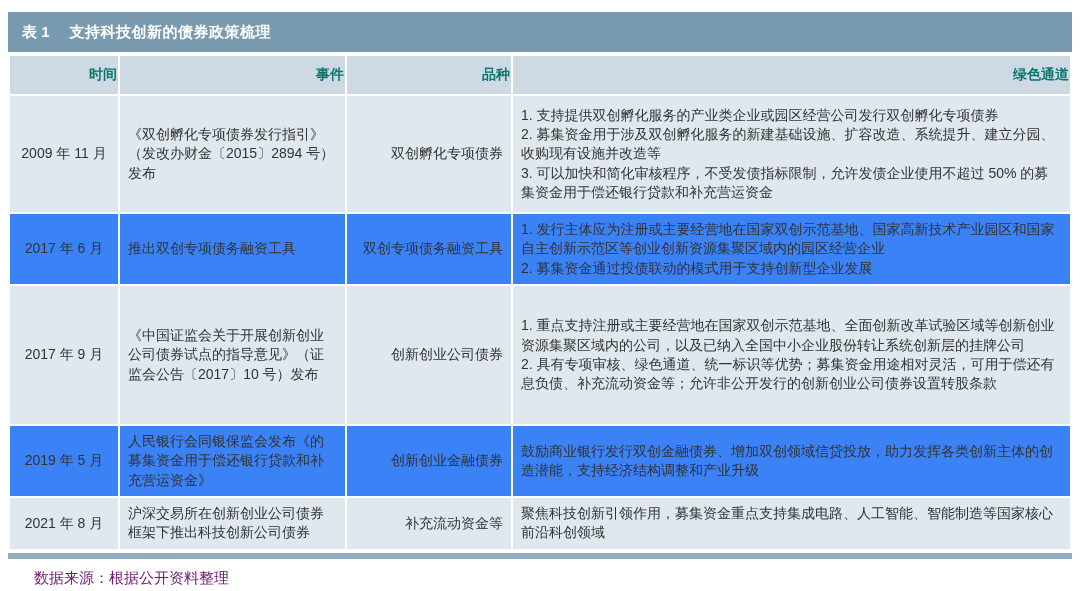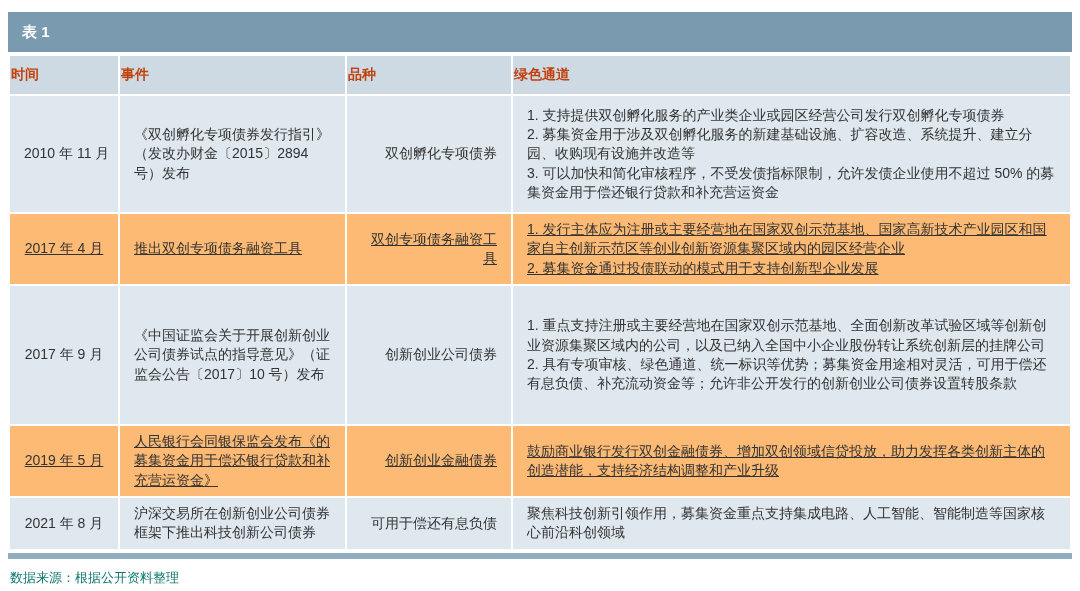--- a/index.html
+++ b/index.html
@@ -88,6 +88,7 @@
 
   <div class="title-bar">
     <span class="title-tag">表 1</span>
+    <span class="title-text">支持科技创新的债券政策梳理</span>
   </div>
 
   <table class="policy">

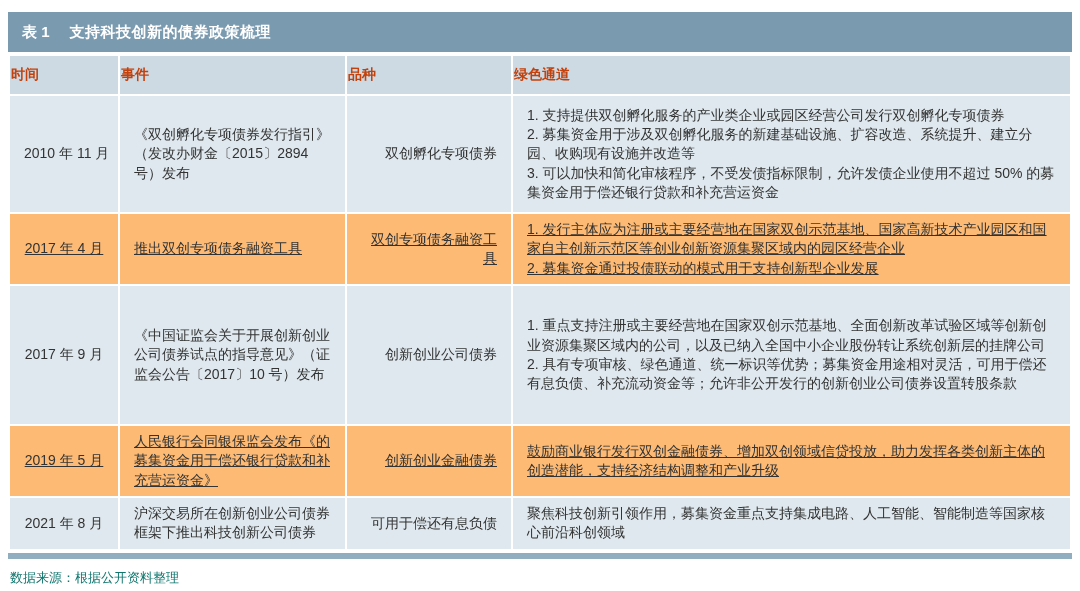--- a/index.html
+++ b/index.html
@@ -45,8 +45,8 @@
     height: 40px;
     font-size: 14px;
     font-weight: bold;
-    color: #c2410c;
-    text-align: left;
+    color: #0f766e;
+    text-align: right;
     font-family: Liberation Serif, serif;
   }
   table.policy td {

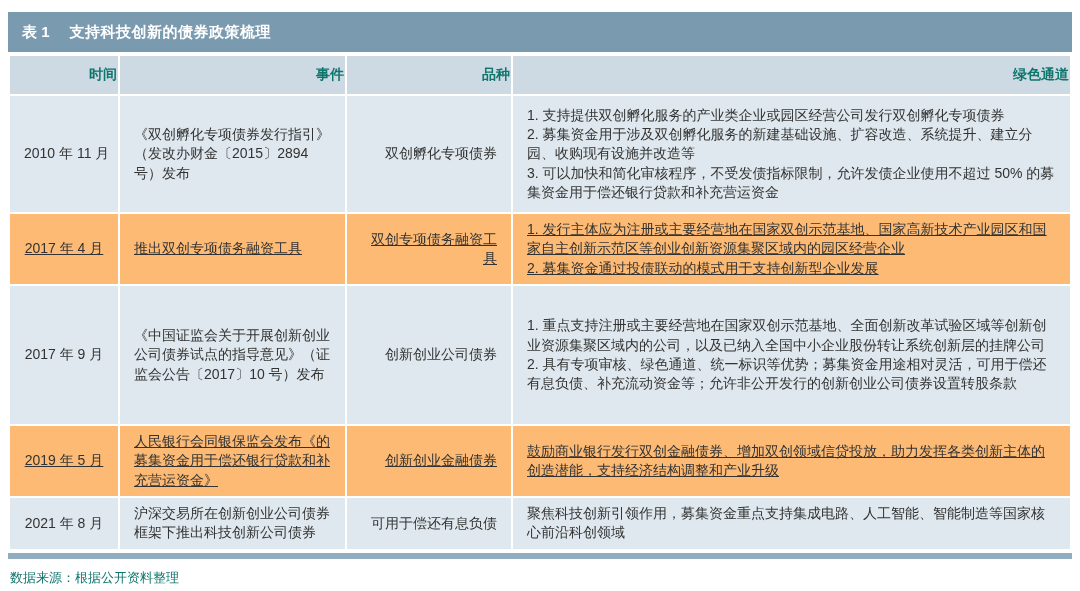--- a/index.html
+++ b/index.html
@@ -52,7 +52,7 @@
   table.policy td {
     font-size: 14px;
     line-height: 1.38;
-    padding: 6px 14px;
+    padding: 6px 8px;
   }
   tr.tint td { background: #dfe8ee; }
   tr.plain td { background: #fdba74; text-decoration: underline; }

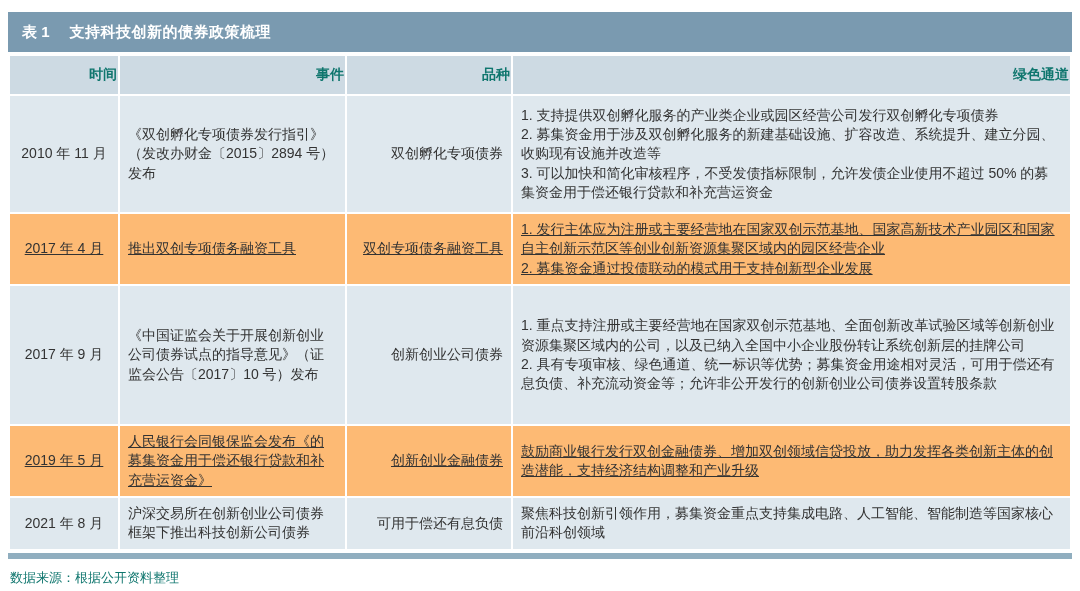--- a/index.html
+++ b/index.html
@@ -108,7 +108,7 @@
     </thead>
     <tbody>
       <tr class="tint r1">
-        <td class="time">2010 年 11 月</td>
+        <td class="time">2009 年 11 月</td>
         <td class="event">《双创孵化专项债券发行指引》（发改办财金〔2015〕2894 号）发布</td>
         <td class="variety">双创孵化专项债券</td>
         <td class="content">1. 支持提供双创孵化服务的产业类企业或园区经营公司发行双创孵化专项债券

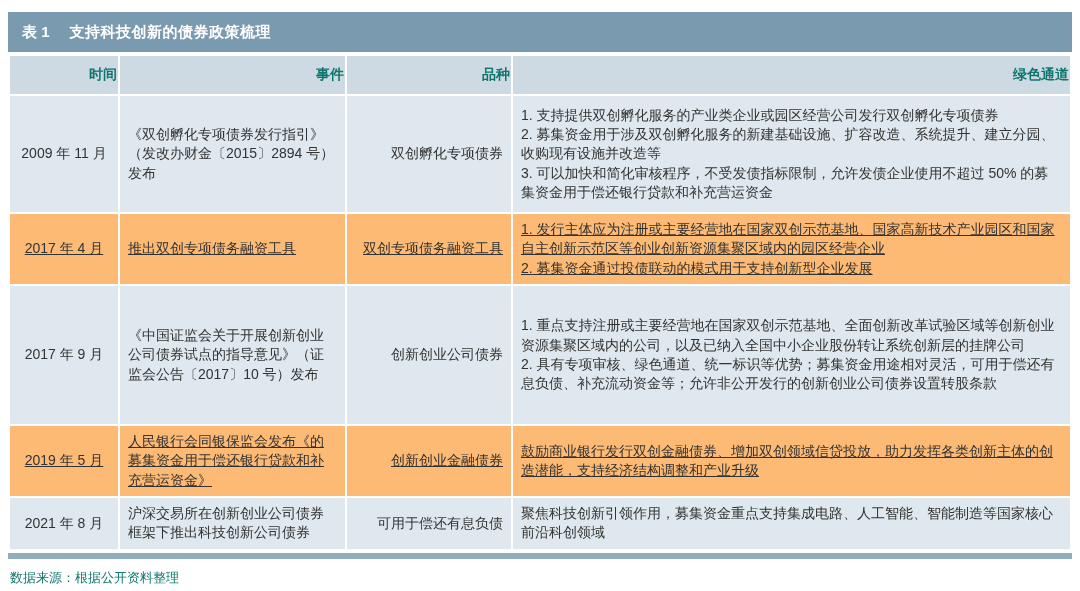--- a/index.html
+++ b/index.html
@@ -55,7 +55,7 @@
     padding: 6px 8px;
   }
   tr.tint td { background: #dfe8ee; }
-  tr.plain td { background: #fdba74; text-decoration: underline; }
+  tr.plain td { background: #3b82f6; }
   col.c-time    { width: 110px; }
   col.c-event   { width: 227px; }
   col.c-variety { width: 166px; }

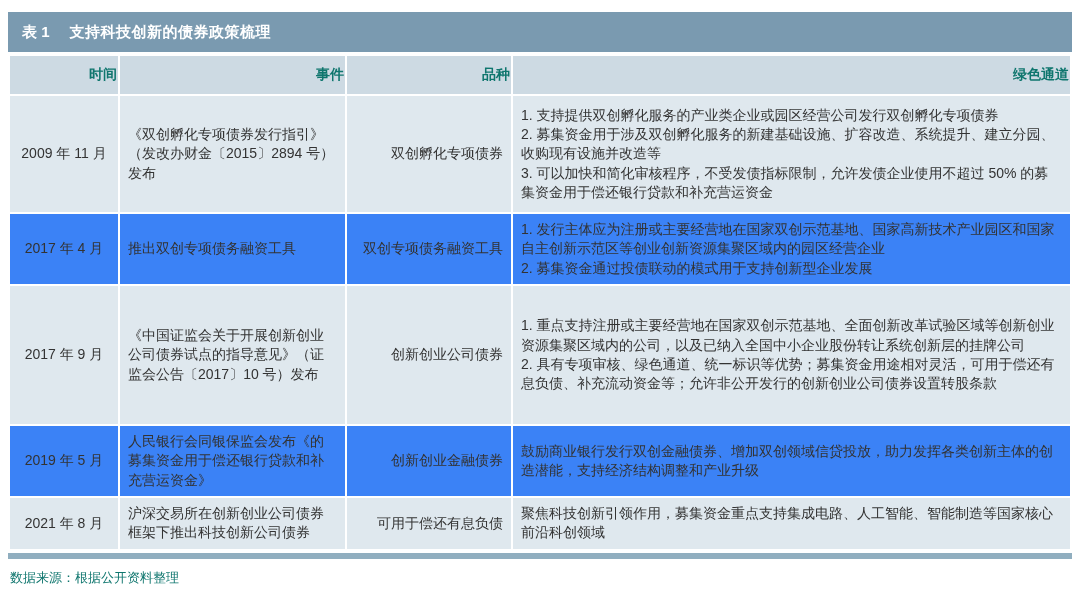--- a/index.html
+++ b/index.html
@@ -116,7 +116,7 @@
 3. 可以加快和简化审核程序，不受发债指标限制，允许发债企业使用不超过 50% 的募集资金用于偿还银行贷款和补充营运资金</td>
       </tr>
       <tr class="plain r2">
-        <td class="time">2017 年 4 月</td>
+        <td class="time">2017 年 6 月</td>
         <td class="event">推出双创专项债务融资工具</td>
         <td class="variety">双创专项债务融资工具</td>
         <td class="content">1. 发行主体应为注册或主要经营地在国家双创示范基地、国家高新技术产业园区和国家自主创新示范区等创业创新资源集聚区域内的园区经营企业

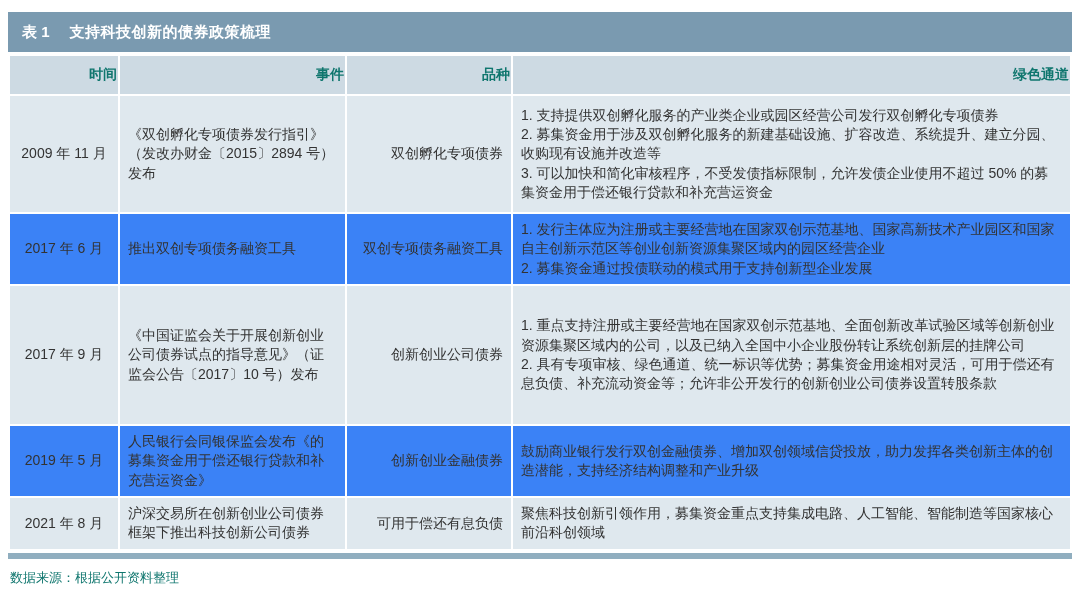--- a/index.html
+++ b/index.html
@@ -138,7 +138,7 @@
       <tr class="tint r5">
         <td class="time">2021 年 8 月</td>
         <td class="event">沪深交易所在创新创业公司债券框架下推出科技创新公司债券</td>
-        <td class="variety">可用于偿还有息负债</td>
+        <td class="variety">补充流动资金等</td>
         <td class="content">聚焦科技创新引领作用，募集资金重点支持集成电路、人工智能、智能制造等国家核心前沿科创领域</td>
       </tr>
     </tbody>

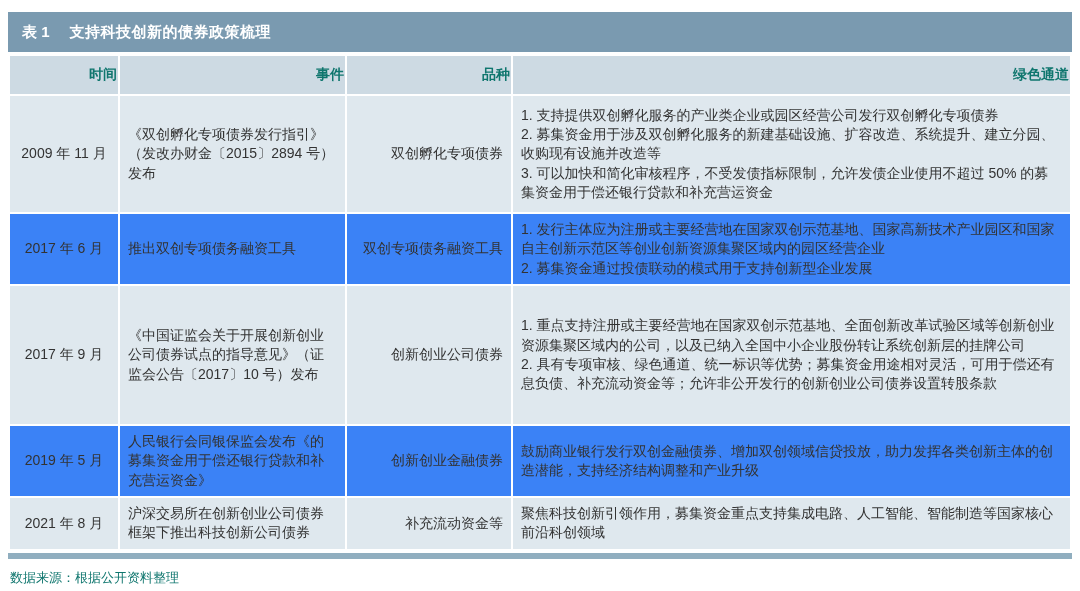--- a/index.html
+++ b/index.html
@@ -77,8 +77,9 @@
   .source-note {
     margin-top: 10px;
     padding-left: 2px;
-    font-size: 13px;
-    color: #0f766e;
+    font-size: 15px;
+    color: #701a75;
+    margin-left: 24px;
   }
 </style>
 </head>

